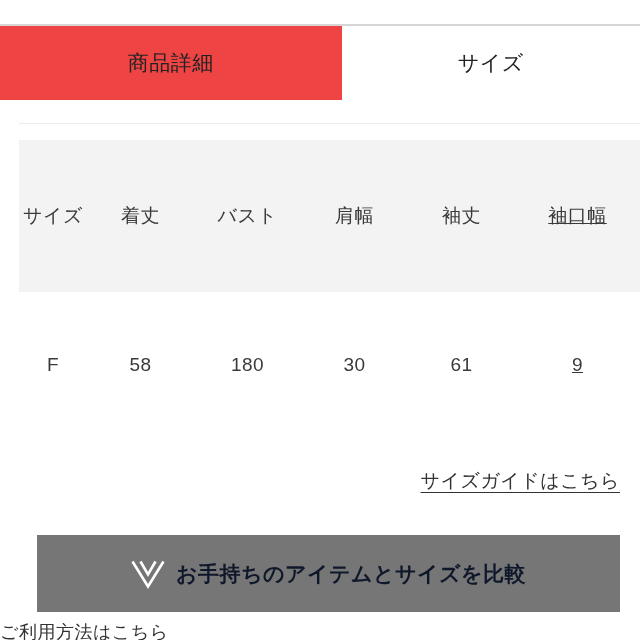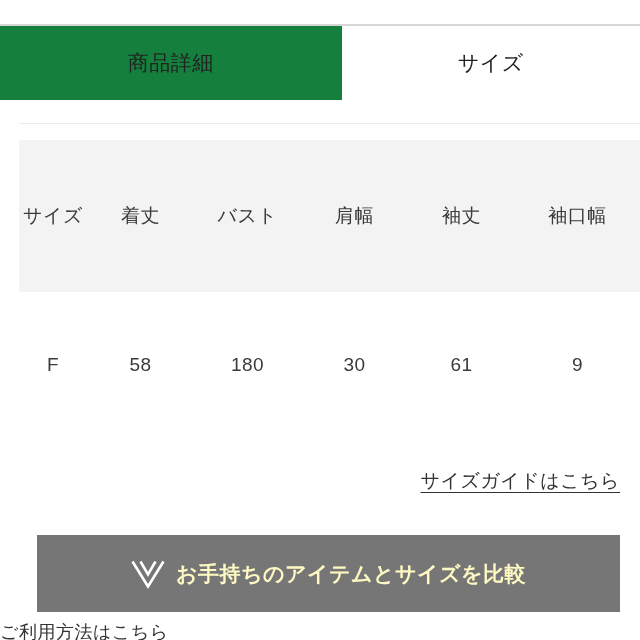--- a/index.html
+++ b/index.html
@@ -41,7 +41,7 @@
   }
   .tab-inactive {
     width: 364px;
-    background: #15803d;
+    background: #ef4444;
   }
   .tab-active {
     width: 318px;

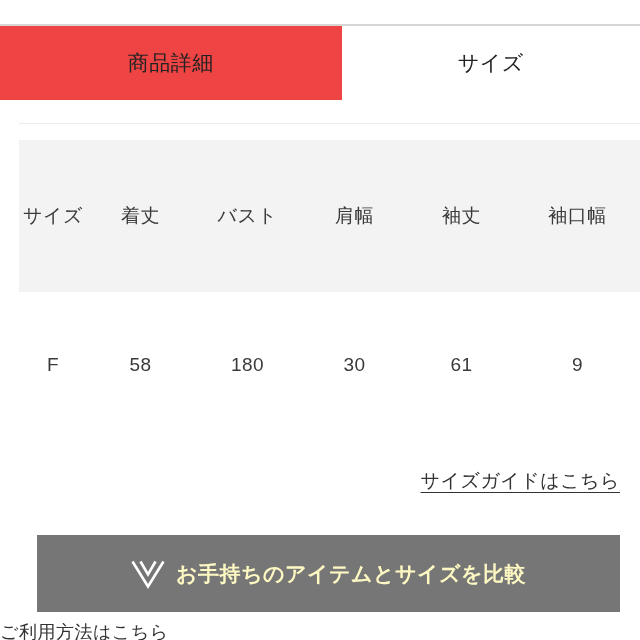--- a/index.html
+++ b/index.html
@@ -95,7 +95,7 @@
   .col-2 { width: 107px; }
   .col-3 { width: 107px; }
   .col-4 { width: 107px; }
-  .col-5 { width: 125px; }
+  .col-5 { width: 125px; text-decoration: underline; }
 
   
   .size-guide-row {

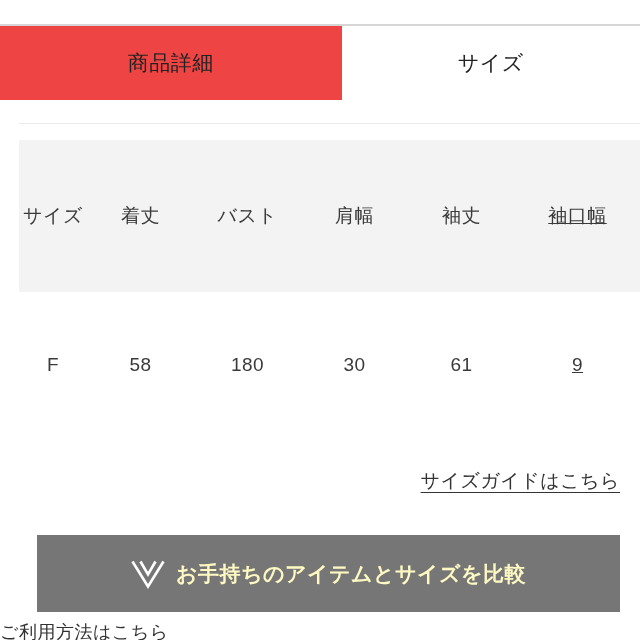--- a/index.html
+++ b/index.html
@@ -140,7 +140,7 @@
   .compare-label {
     font-size: 21px;
     font-weight: bold;
-    color: #fef9c3;
+    color: #0f172a;
     letter-spacing: 0.5px;
     white-space: nowrap;
   }

